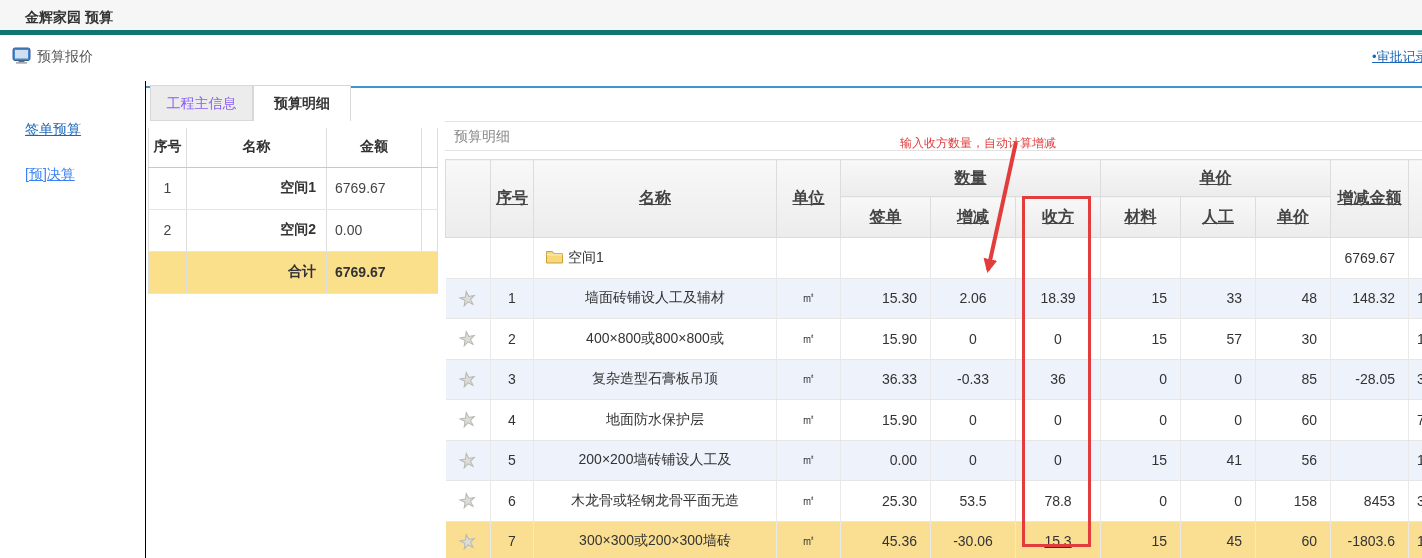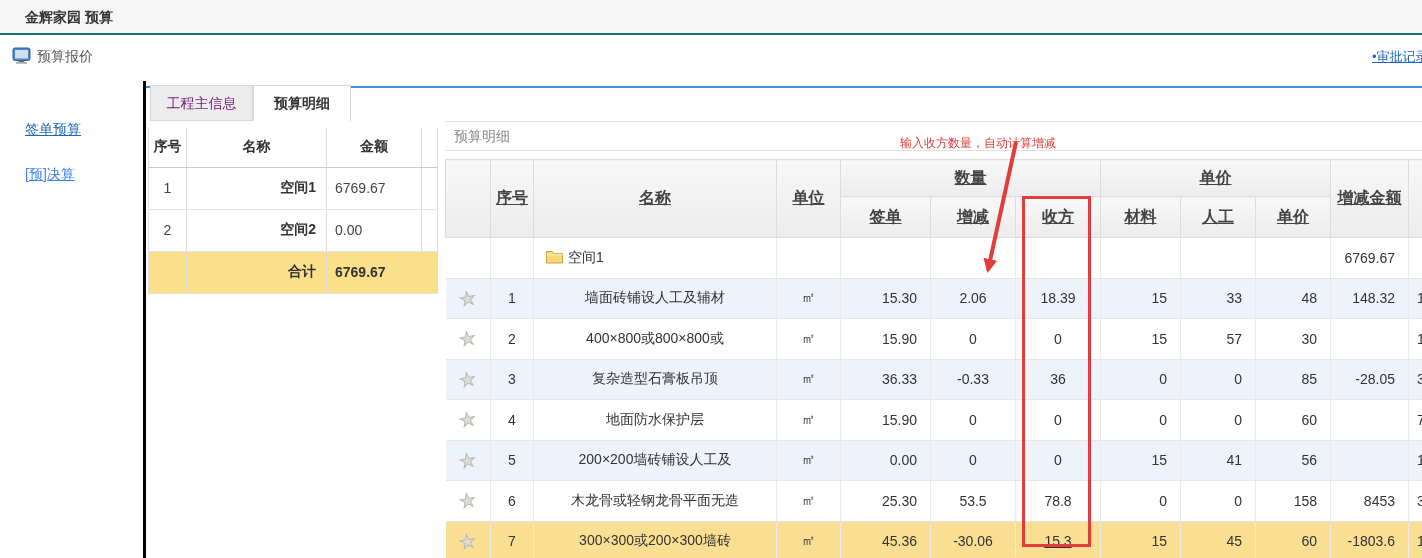--- a/index.html
+++ b/index.html
@@ -7,7 +7,7 @@
   .screen { position:relative; width:1422px; height:558px; overflow:hidden; background:#fff; color:#333; }
 
   
-  .topbar { position:absolute; left:0; top:0; width:1422px; height:35px; background:#f6f6f6; border-bottom:2px solid #0f766e; }
+  .topbar { position:absolute; left:0; top:0; width:1422px; height:35px; background:#f6f6f6; border-bottom:5px solid #0f766e; }
   .topbar .title { position:absolute; left:25px; top:0; line-height:35px; font-size:14px; font-weight:bold; color:#333; }
 
   

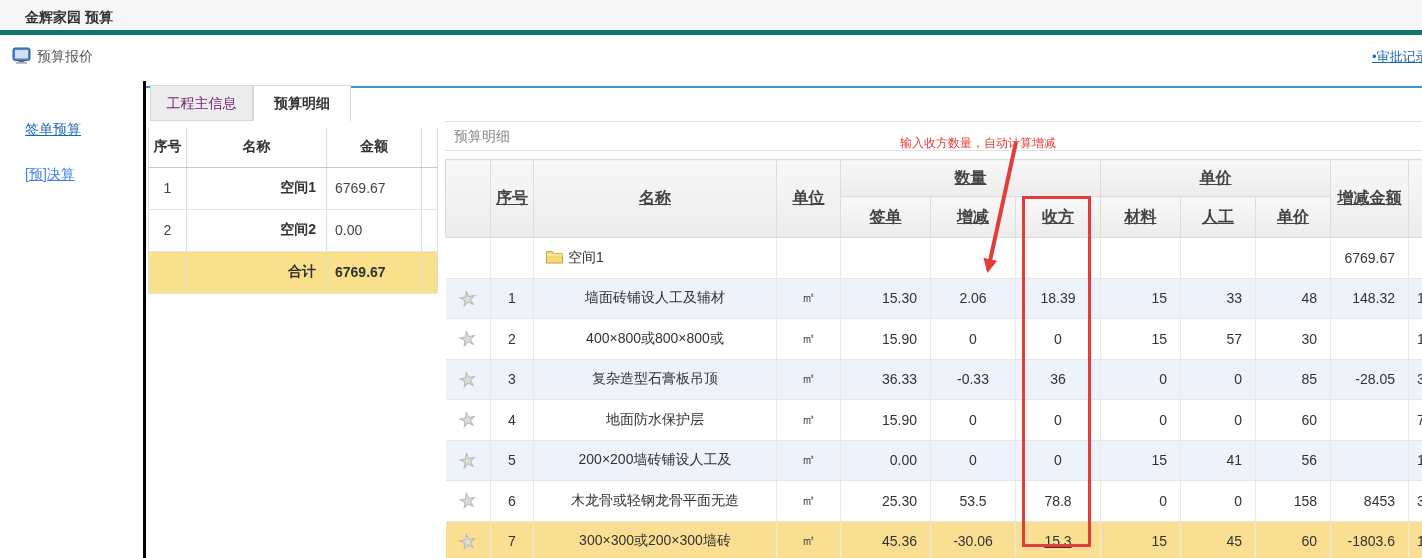--- a/index.html
+++ b/index.html
@@ -26,7 +26,7 @@
 
   
   .tab { position:absolute; top:85px; height:36px; line-height:35px; text-align:center; font-size:14px; cursor:pointer; }
-  .tab.inactive { left:150px; width:103px; background:#ececec; border:1px solid #d8d8d8; color:#701a75; }
+  .tab.inactive { left:150px; width:103px; background:#ececec; border:1px solid #d8d8d8; color:#8b5cf6; }
   .tab.active { left:253px; width:98px; background:#fff; border:1px solid #d8d8d8; border-bottom:none; font-weight:bold; color:#333; }
 
   

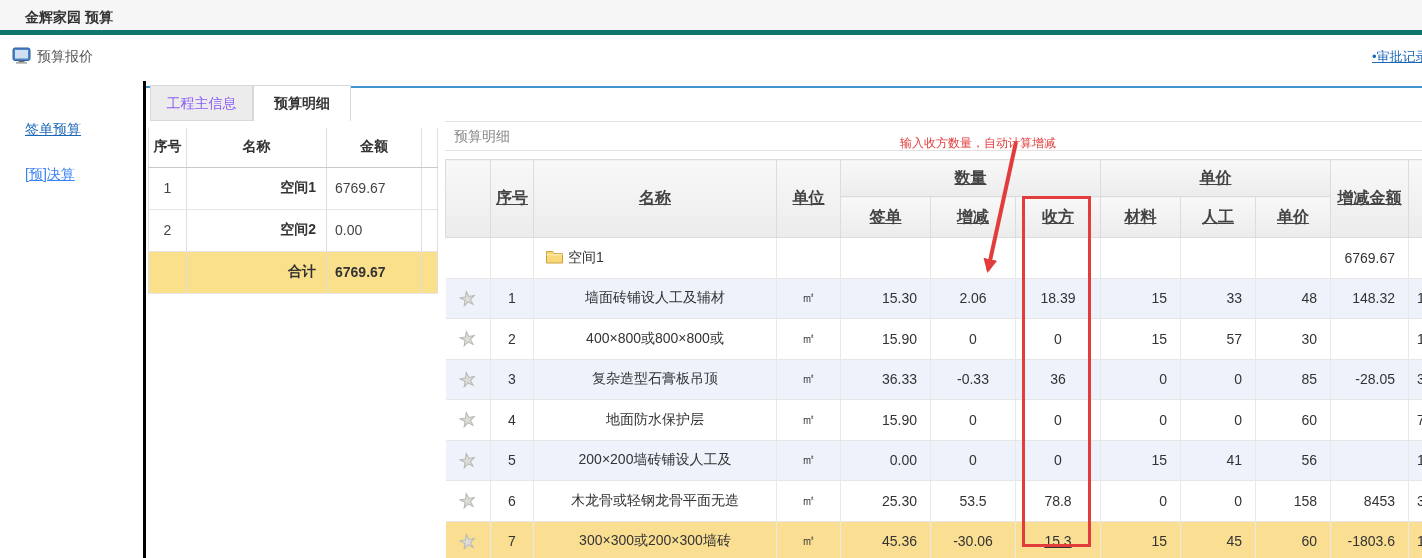--- a/index.html
+++ b/index.html
@@ -18,7 +18,7 @@
   .approval-link { position:absolute; left:1372px; top:0; line-height:41px; font-size:13px; color:#1a66b8; text-decoration:underline; white-space:nowrap; cursor:pointer; }
 
   
-  .sidebar { position:absolute; left:0; top:81px; width:146px; height:477px; border-right:3px solid #000000; background:#fff; }
+  .sidebar { position:absolute; left:0; top:81px; width:146px; height:477px; border-right:1px solid #000000; background:#fff; }
   .side-link { position:absolute; left:25px; font-size:14px; cursor:pointer; text-decoration:underline; white-space:nowrap; }
   .side-link.blue { top:40px; color:#1a66b8; }
   .side-link.orange { top:85px; color:#3b82f6; }

